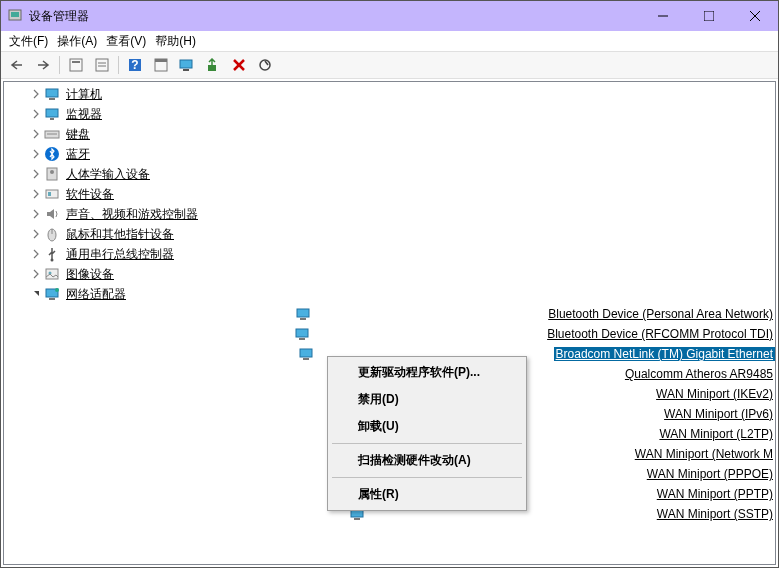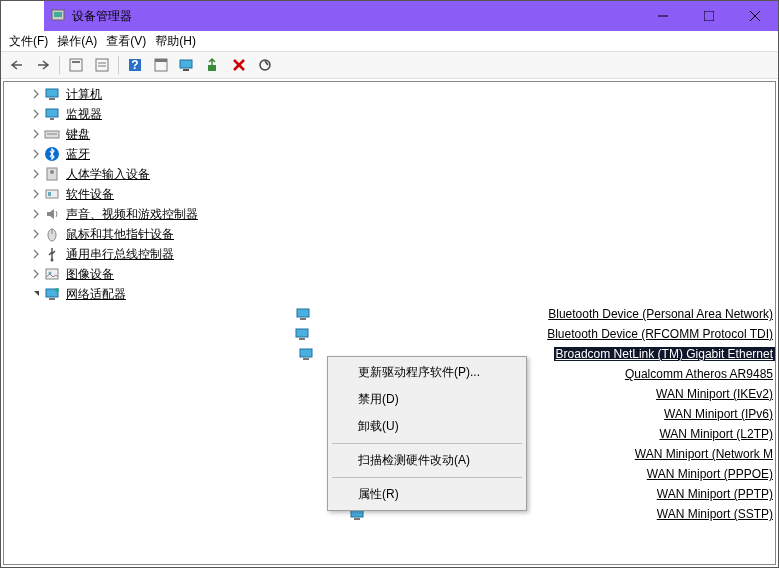--- a/index.html
+++ b/index.html
@@ -5,7 +5,7 @@
 * { margin: 0; padding: 0; box-sizing: border-box; font-family: "Microsoft YaHei", "Segoe UI", sans-serif; font-size: 12px; }
 body { background: #fff; width: 779px; height: 568px; overflow: hidden; border: 1px solid #555; }
 
-.titlebar { height: 30px; display: flex; align-items: center; padding-left: 6px; background: #8b5cf6; margin-left: 43px; }
+.titlebar { height: 30px; display: flex; align-items: center; padding-left: 6px; background: #c4b5fd; }
 .titlebar .icon { width: 16px; height: 16px; margin-right: 6px; }
 .titlebar .title { flex: 1; }
 .winbtns { display: flex; }

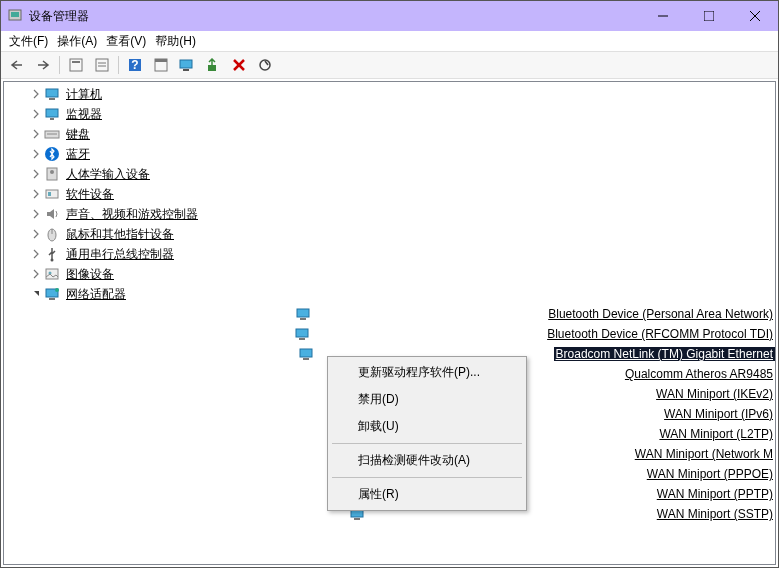--- a/index.html
+++ b/index.html
@@ -24,7 +24,7 @@
 .node { display: flex; align-items: center; height: 20px; white-space: nowrap; }
 .expander { width: 14px; height: 14px; display: flex; align-items: center; justify-content: center; color: #666; margin-right: 1px; }
 .dicon { width: 16px; height: 16px; margin-right: 4px; display: flex; align-items: center; justify-content: center; }
-.node.selected .label { background: #0f172a; color: #fff; padding: 0 2px; }
+.node.selected .label { background: #0369a1; color: #fff; padding: 0 2px; }
 .label { padding: 0 2px; text-decoration: underline; }
 
 .level0 { padding-left: 25px; }

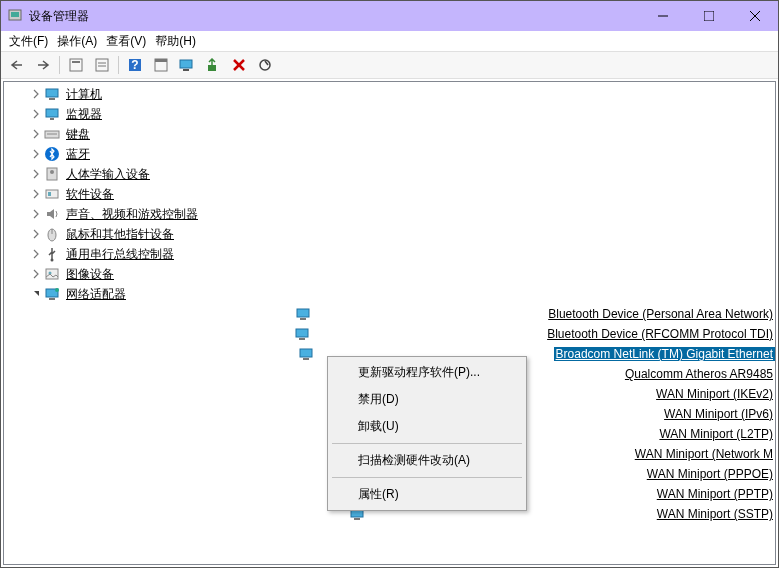--- a/index.html
+++ b/index.html
@@ -31,7 +31,7 @@
 .level1 { padding-left: 44px; justify-content: space-between; }
 
 .ctxmenu { position: absolute; background: #f0f0f0; border: 1px solid #a0a0a0; box-shadow: 2px 2px 4px rgba(0,0,0,.25); padding: 2px; width: 200px; }
-.ctxitem { padding: 5px 20px 5px 28px; white-space: nowrap; }
+.ctxitem { padding: 5px 20px 5px 28px; white-space: nowrap; font-weight: bold; }
 .ctxsep { height: 1px; background: #c0c0c0; margin: 3px 2px; }
 
 svg { display: block; }

